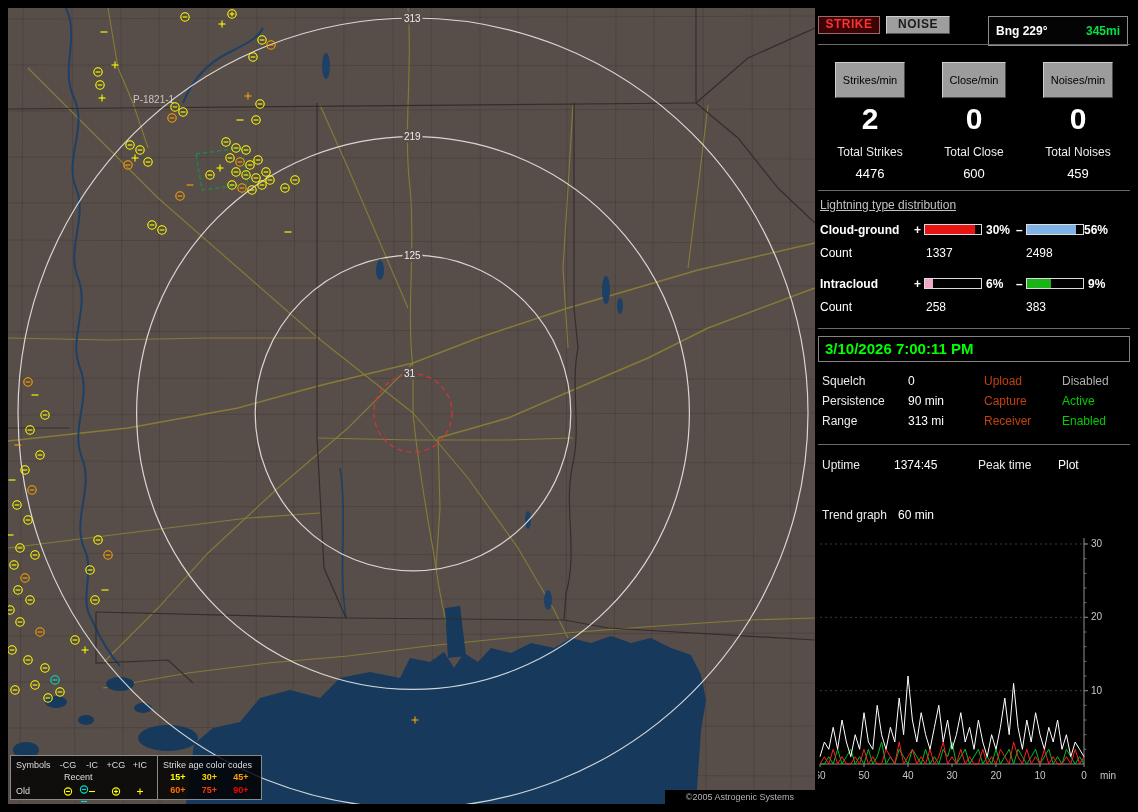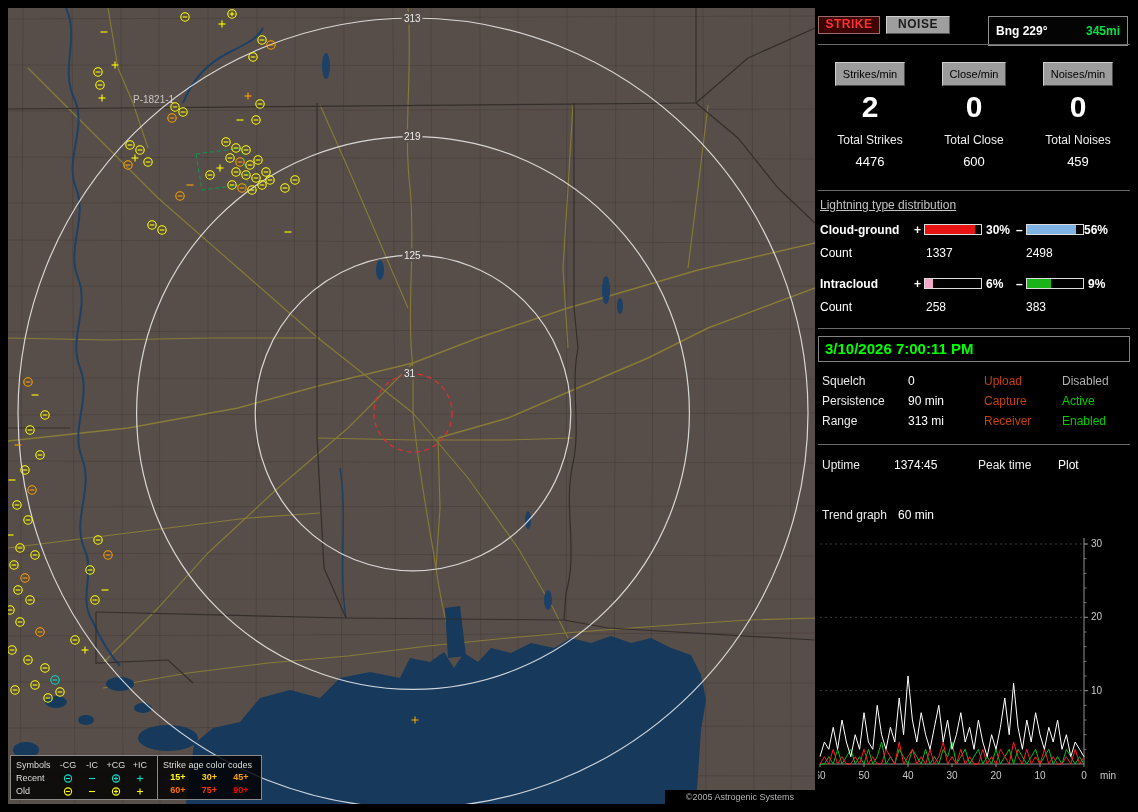--- a/index.html
+++ b/index.html
@@ -33,7 +33,7 @@
   .bng-dist{color:#00e246}
 
   .rate-col{position:absolute;width:104px;text-align:center}
-  .rate-box{display:inline-block;background:#9c9c9c;color:#000;font-size:11px;padding:5px 7px;border:1px solid #cfcfcf;border-bottom-color:#4a4a4a;border-right-color:#4a4a4a}
+  .rate-box{display:inline-block;background:#9c9c9c;color:#000;font-size:11px;padding:11px 7px;border:1px solid #cfcfcf;border-bottom-color:#4a4a4a;border-right-color:#4a4a4a}
   .rate-num{font-size:30px;font-weight:bold;margin-top:4px}
   .rate-total-label{font-size:12px;color:#ededed;margin-top:9px}
   .rate-total{font-size:13px;color:#fff;margin-top:7px}

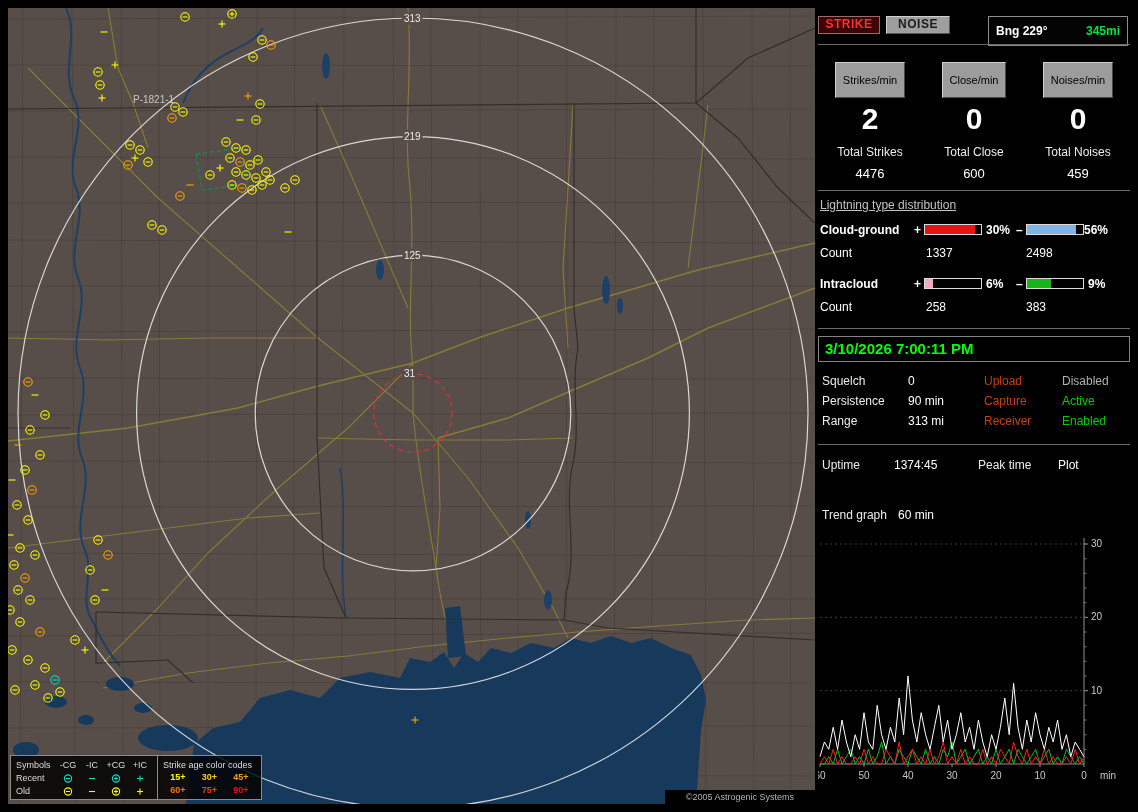--- a/index.html
+++ b/index.html
@@ -525,7 +525,7 @@
         <span class="cell">+CG</span>
         <span class="cell">+IC</span>
       </div>
-      <div class="leg-row" style="color: rgb(0, 223, 200);">
+      <div class="leg-row" style="color: rgb(0, 223, 200); flex-direction: column;">
         <span class="lab" style="color:#ddd">Recent</span>
         <span class="cell"><svg class="leg-sym" width="16" height="11" viewBox="-6 -5.5 12 11">
               <g stroke="currentColor" fill="none" stroke-width="1.1">

